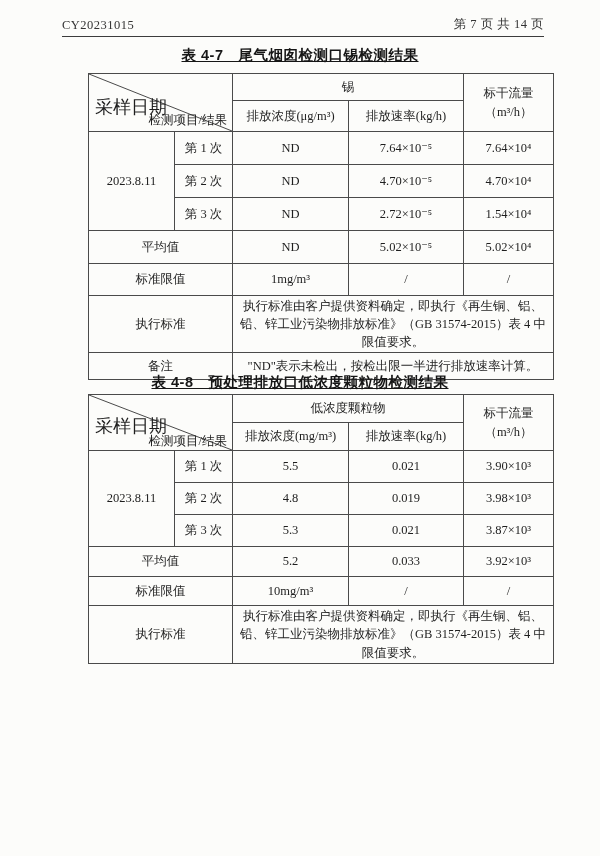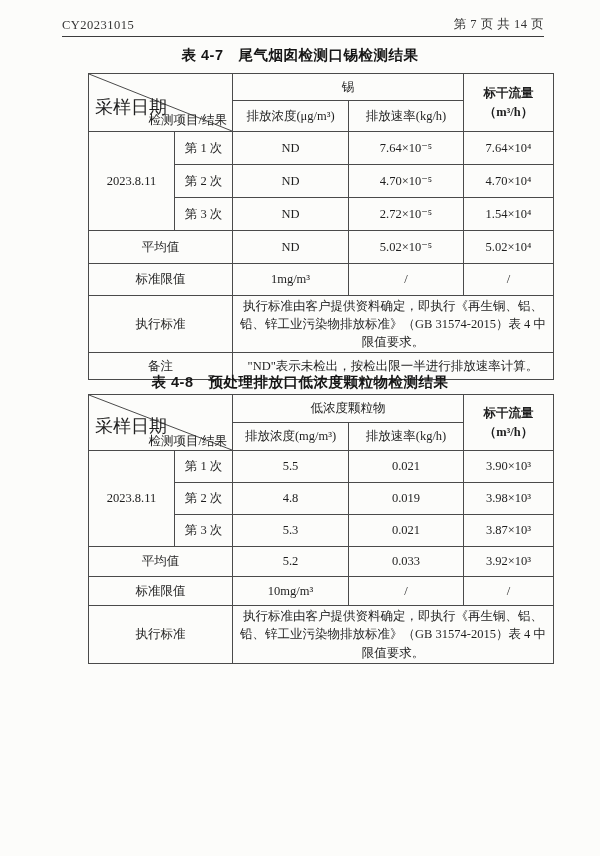--- a/index.html
+++ b/index.html
@@ -40,6 +40,7 @@
     font-size: 14.5px;
     color: #161616;
     letter-spacing: 0.5px;
+    text-decoration: underline;
   }
   #title1 { top: 46px; }
   #title2 { top: 373px; }

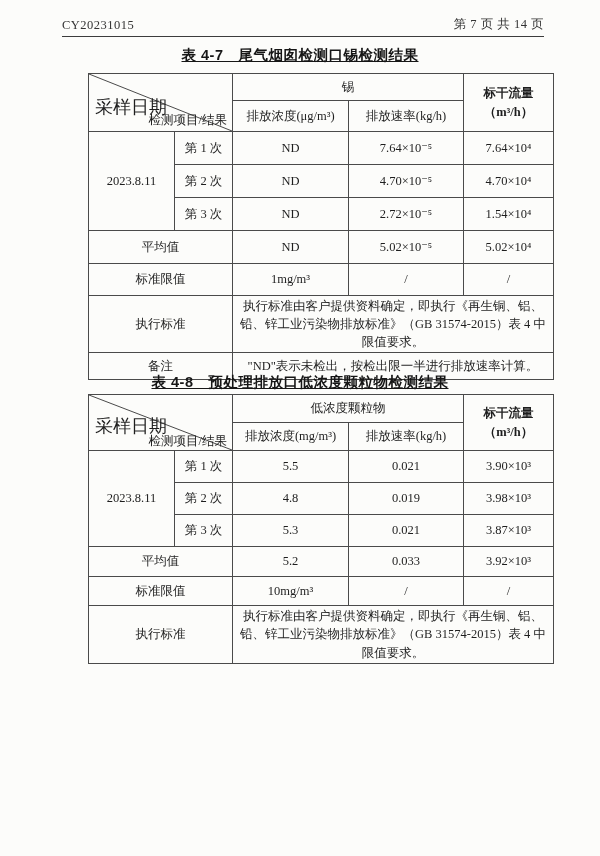--- a/index.html
+++ b/index.html
@@ -97,7 +97,7 @@
     left: 6px;
     font-size: 18px;
   }
-  .flow-head div { line-height: 1.5; font-weight: bold; }
+  .flow-head div { line-height: 1.5; }
 </style>
 </head>
 <body>

